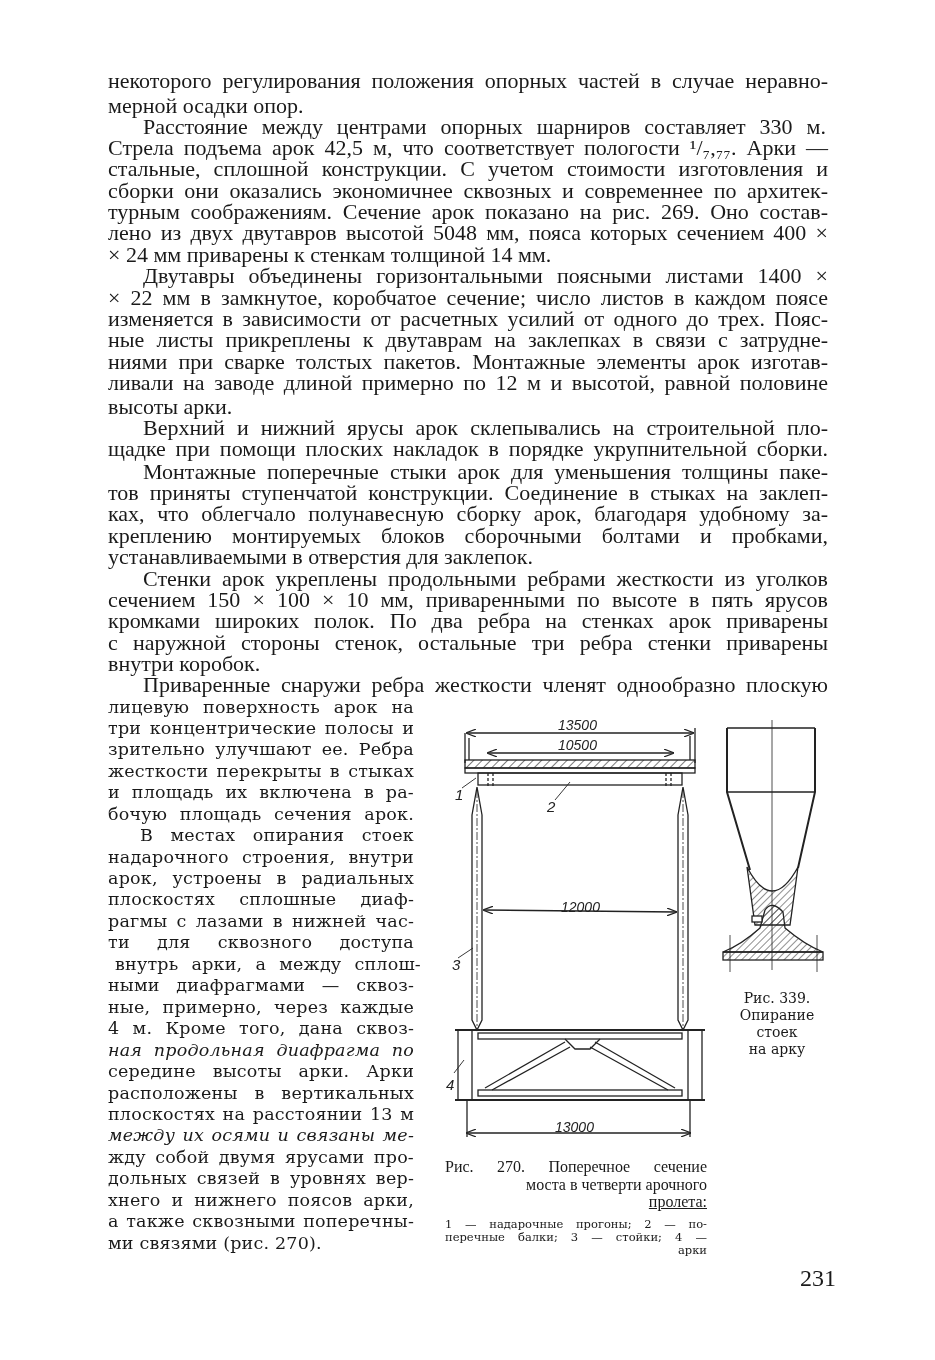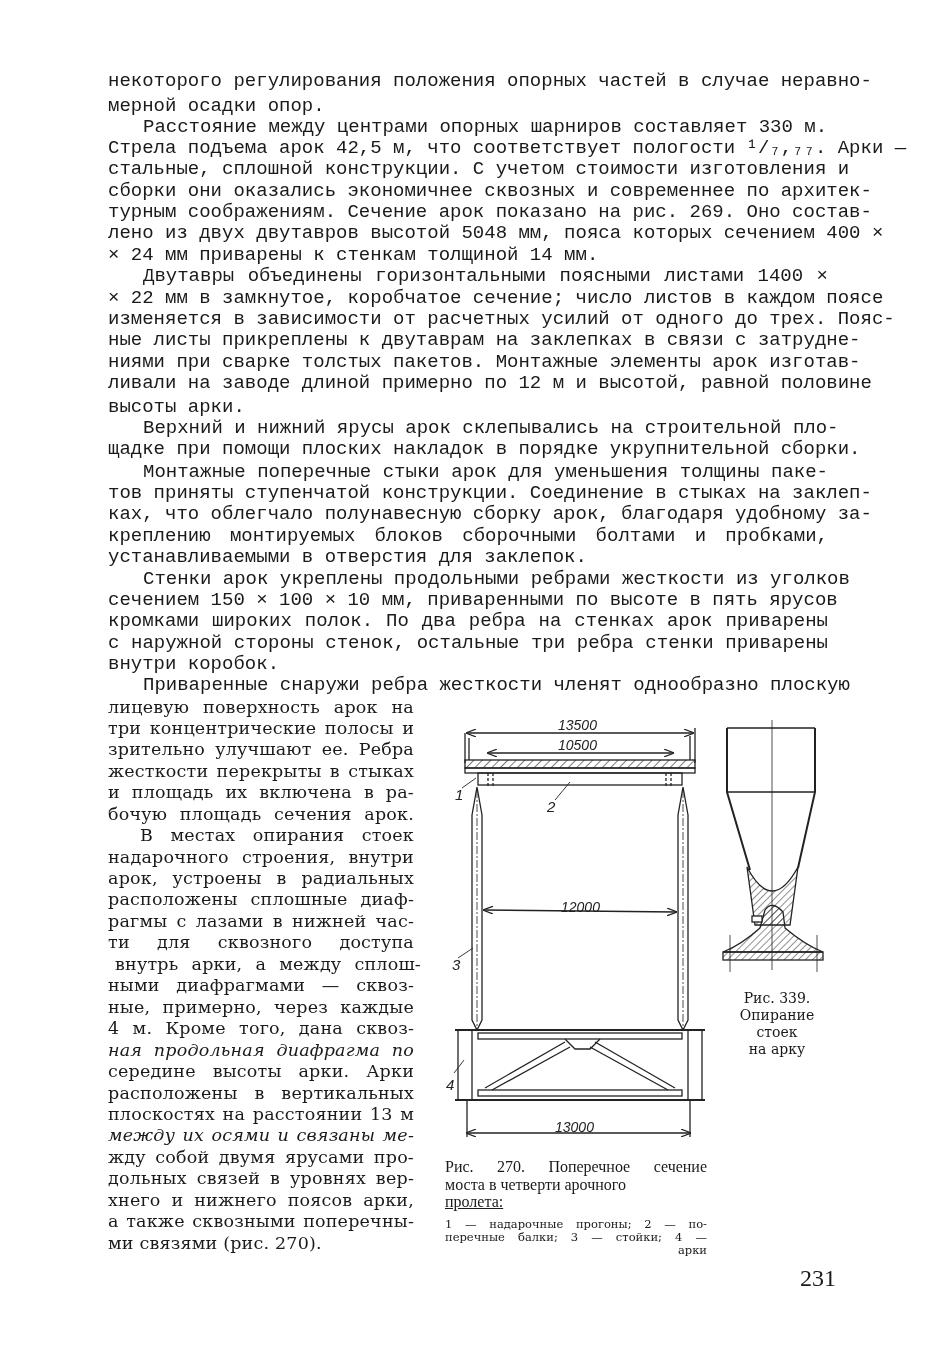--- a/index.html
+++ b/index.html
@@ -5,7 +5,7 @@
   html, body { margin: 0; padding: 0; background: #ffffff; }
   body { width: 935px; height: 1360px; position: relative; overflow: hidden; color: #1a1a1a; }
   .page { position: absolute; left: 0; top: 0; width: 935px; height: 1360px; }
-  .ln { position: absolute; white-space: nowrap; font-family: Liberation Mono, monospace; font-size: 19px; line-height: 22px; }
+  .ln { position: absolute; white-space: nowrap; font-family: Liberation Serif, serif; font-size: 22px; line-height: 22px; }
   .ln.just { text-align: justify; text-align-last: justify; }
   .wide { font-family: "DejaVu Serif", serif; font-size: 17.5px; letter-spacing: 0.2px; }
   .cap { position: absolute; font-family: "Liberation Serif", serif; font-size: 16px; line-height: 18px; text-align: left; }

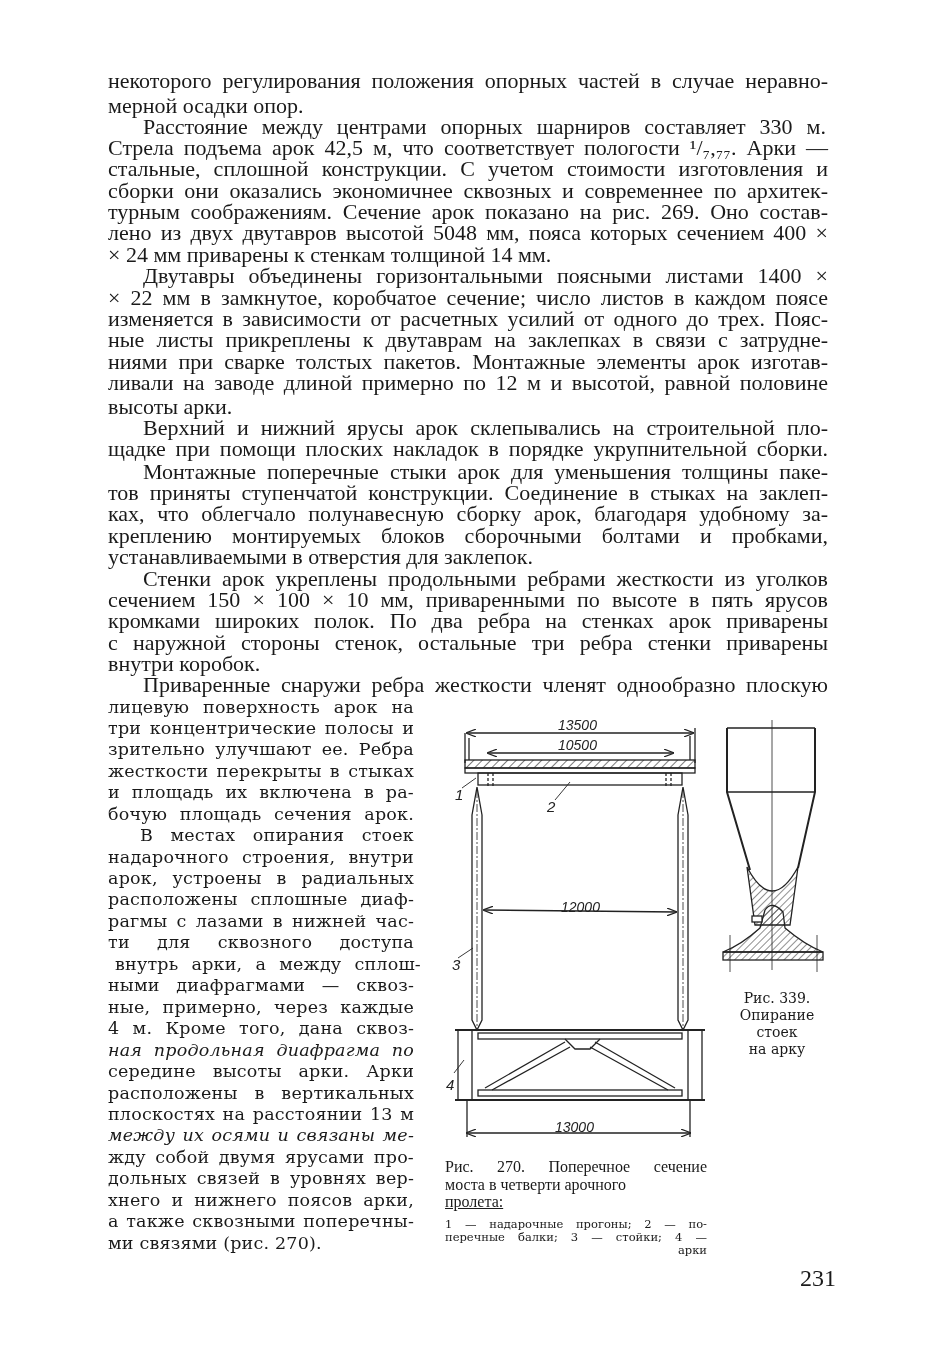--- a/index.html
+++ b/index.html
@@ -61,7 +61,7 @@
     <div class="ln wide just" style="left:140px;top:824px;width:274px;">В местах опирания стоек</div>
     <div class="ln wide just" style="left:108px;top:846px;width:306px;">надарочного строения, внутри</div>
     <div class="ln wide just" style="left:108px;top:867px;width:306px;">арок, устроены в радиальных</div>
-    <div class="ln wide just" style="left:108px;top:888px;width:306px;">расположены сплошные диаф-</div>
+    <div class="ln wide just" style="left:108px;top:888px;width:306px;">плоскостях сплошные диаф-</div>
     <div class="ln wide just" style="left:108px;top:910px;width:306px;">рагмы с лазами в нижней час-</div>
     <div class="ln wide just" style="left:108px;top:931px;width:306px;">ти для сквозного доступа</div>
     <div class="ln wide just" style="left:108px;top:953px;width:306px;margin-left:7px;">внутрь арки, а между сплош-</div>

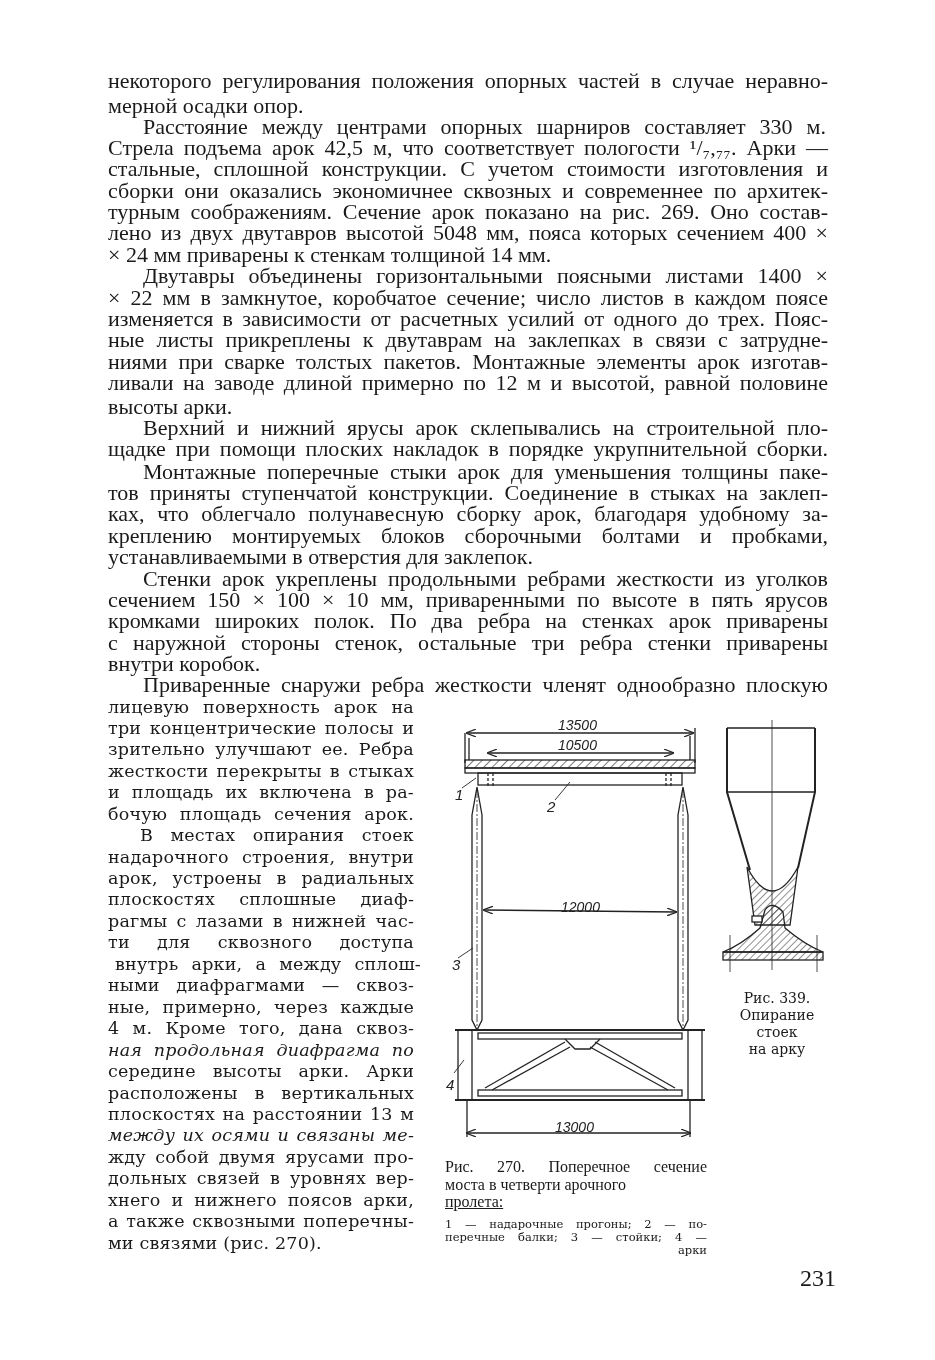--- a/index.html
+++ b/index.html
@@ -8,7 +8,7 @@
   .ln { position: absolute; white-space: nowrap; font-family: Liberation Serif, serif; font-size: 22px; line-height: 22px; }
   .ln.just { text-align: justify; text-align-last: justify; }
   .wide { font-family: "DejaVu Serif", serif; font-size: 17.5px; letter-spacing: 0.2px; }
-  .cap { position: absolute; font-family: "Liberation Serif", serif; font-size: 16px; line-height: 18px; text-align: left; }
+  .cap { position: absolute; font-family: "Liberation Serif", serif; font-size: 16px; line-height: 18px; text-align: right; }
   .leg { position: absolute; font-family: "DejaVu Serif", serif; font-size: 11.5px; line-height: 13px; text-align: right; }
   .cap271 { position: absolute; font-family: "DejaVu Serif", serif; font-size: 14px; line-height: 17px; text-align: center; }
   .pageno { position: absolute; font-family: "Liberation Serif", serif; font-size: 24px; }

